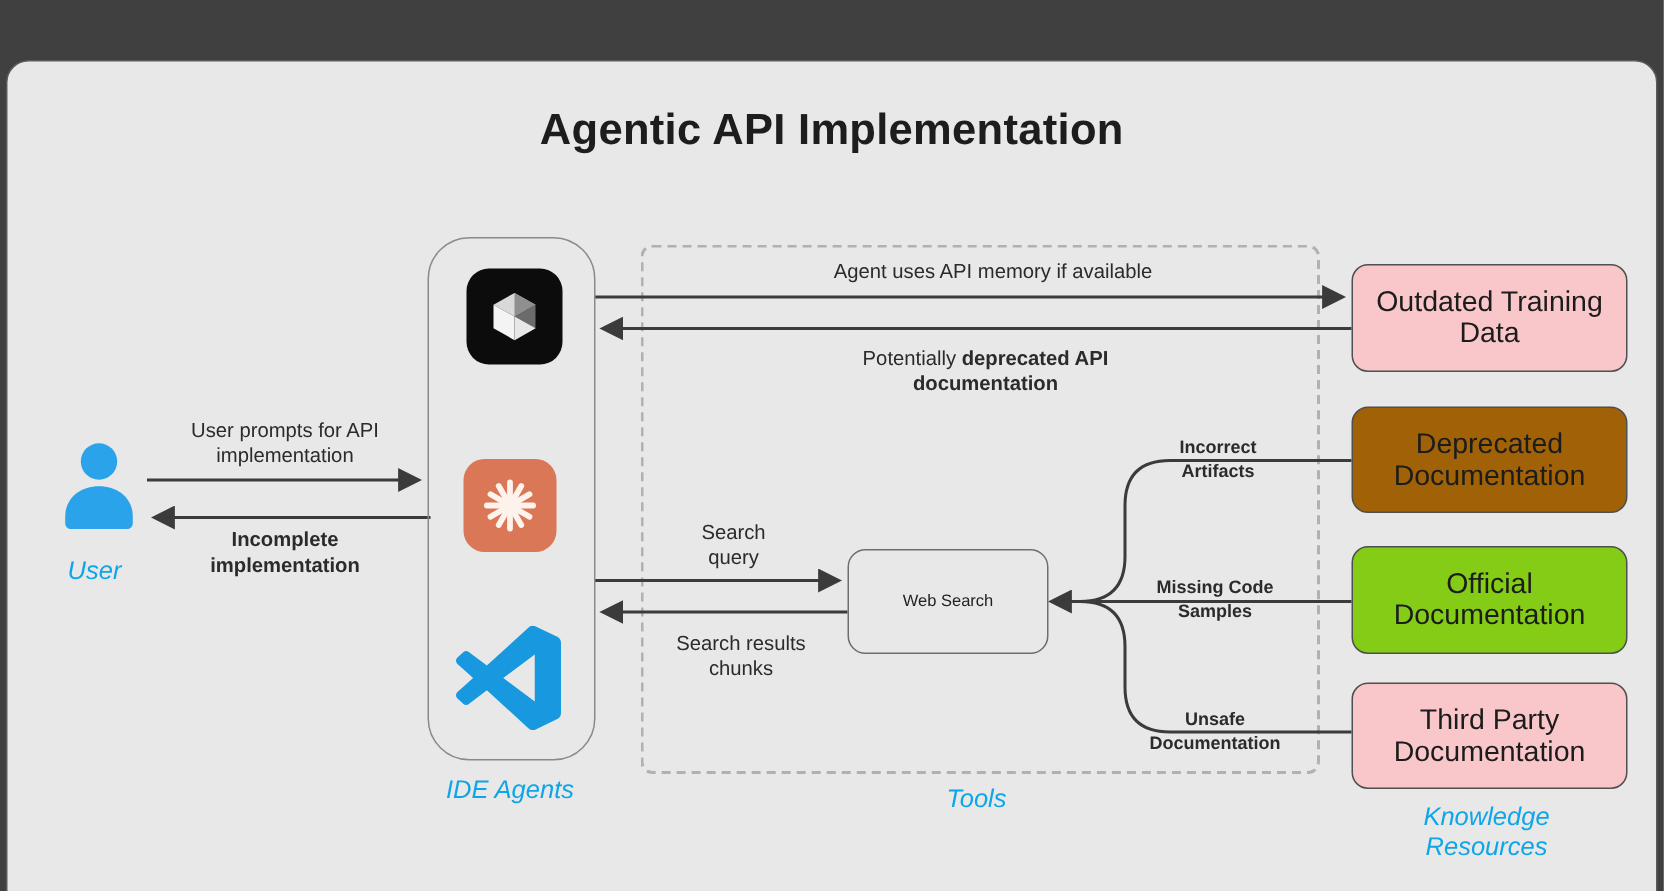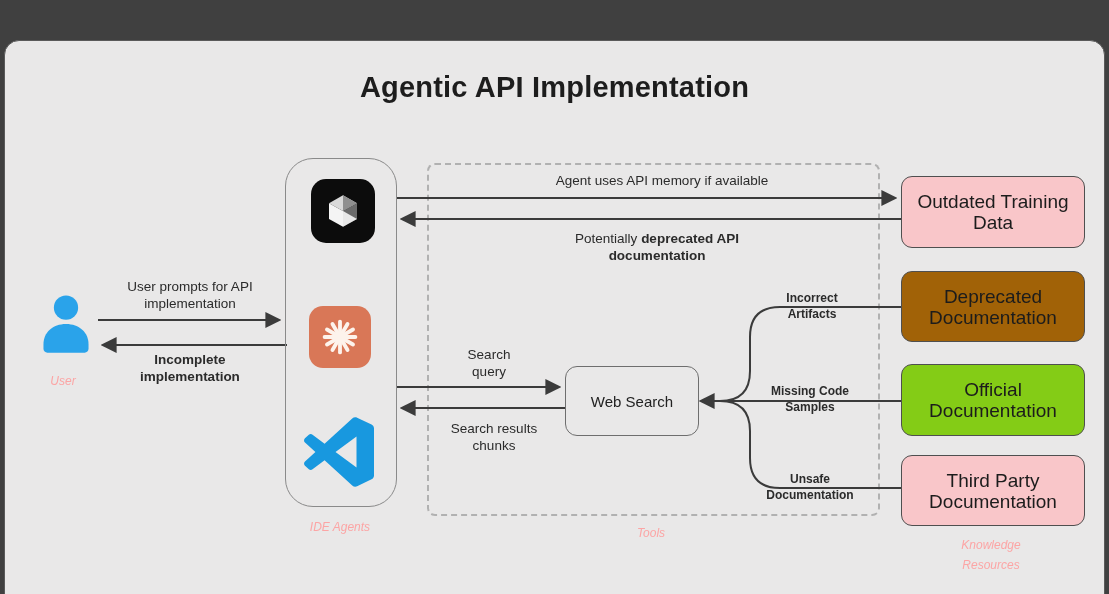--- a/index.html
+++ b/index.html
@@ -10,7 +10,7 @@
   .lbl{position:absolute;z-index:2;text-align:center;font-size:13.5px;line-height:17px;color:#2b2b2b;}
   .lbl.bold{font-weight:700;}
   .lbl.small{font-size:12px;line-height:16px;font-weight:700;}
-  .caption{position:absolute;z-index:2;text-align:center;font-style:italic;font-size:12px;line-height:20px;color:#fca5a5;}
+  .caption{position:absolute;z-index:2;text-align:center;font-style:italic;font-size:17px;line-height:20px;color:#0ea5e9;}
   .ide-box{position:absolute;left:285px;top:123px;width:110px;height:347px;border:1.5px solid #8a8a8a;border-radius:28px;z-index:1;}
   .tools-box{position:absolute;left:427px;top:128px;width:449px;height:349px;border:2px dashed #b1b1b1;border-radius:8px;z-index:0;}
   .ws-box{position:absolute;left:565px;top:331px;width:132px;height:68px;border:1.6px solid #6e6e6e;border-radius:12px;background:#e9e8e8;display:flex;align-items:center;justify-content:center;font-size:15px;color:#222;z-index:2;}

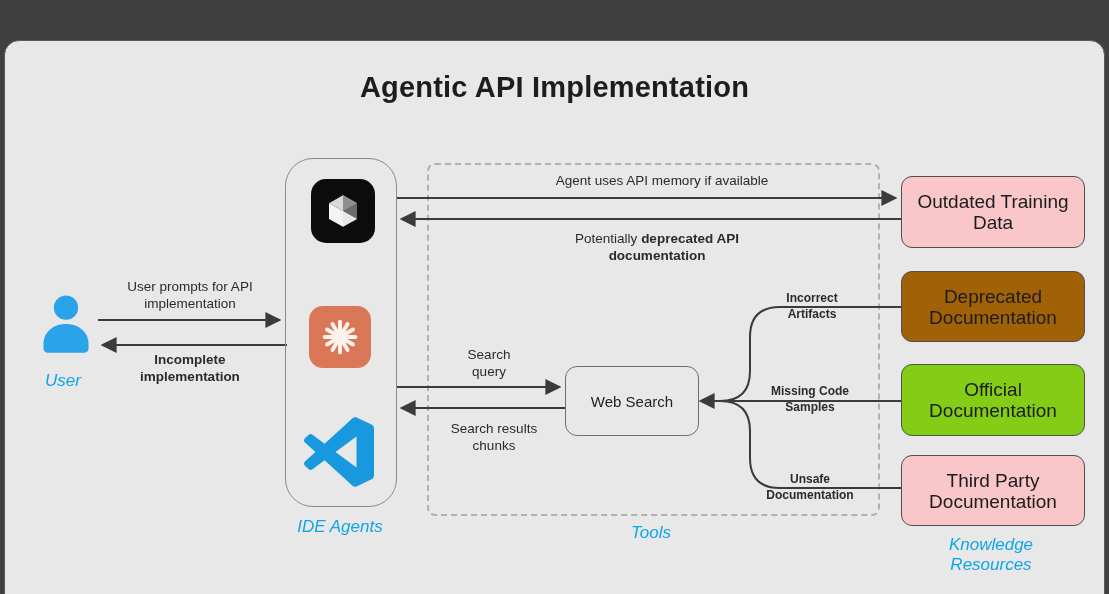--- a/index.html
+++ b/index.html
@@ -13,7 +13,7 @@
   .caption{position:absolute;z-index:2;text-align:center;font-style:italic;font-size:17px;line-height:20px;color:#0ea5e9;}
   .ide-box{position:absolute;left:285px;top:123px;width:110px;height:347px;border:1.5px solid #8a8a8a;border-radius:28px;z-index:1;}
   .tools-box{position:absolute;left:427px;top:128px;width:449px;height:349px;border:2px dashed #b1b1b1;border-radius:8px;z-index:0;}
-  .ws-box{position:absolute;left:565px;top:331px;width:132px;height:68px;border:1.6px solid #6e6e6e;border-radius:12px;background:#e9e8e8;display:flex;align-items:center;justify-content:center;font-size:15px;color:#222;z-index:2;}
+  .ws-box{position:absolute;left:565px;top:331px;width:132px;height:68px;border:1.6px solid #6e6e6e;border-radius:12px;background:#e9e8e8;display:flex;align-items:center;justify-content:center;font-size:11px;color:#222;z-index:2;}
   .kbox{position:absolute;left:901px;width:182px;border:1.8px solid #4f4f4f;border-radius:11px;display:flex;align-items:center;justify-content:center;text-align:center;font-size:19px;line-height:21px;color:#1c1c1c;z-index:2;}
   .kbox .inner{width:158px;}
   .appicon{position:absolute;z-index:2;display:block;}

